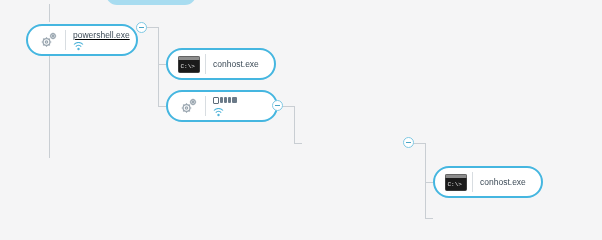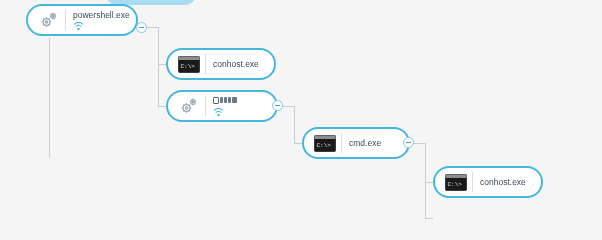--- a/index.html
+++ b/index.html
@@ -144,7 +144,7 @@
   <div class="line h" style="left:425px; top:182px; width:8px;"></div>
   <div class="line h" style="left:425px; top:218px; width:8px;"></div>
 
-  <div class="node" style="left:26px; top:4px; width:112px;">
+  <div class="node" style="left:26px; top:24px; width:112px;text-decoration:underline;">
     <div class="node-icon">
       <svg width="20" height="18" viewBox="0 0 20 18">
         <g fill="none" stroke="#9aa6b0" stroke-width="1.2">

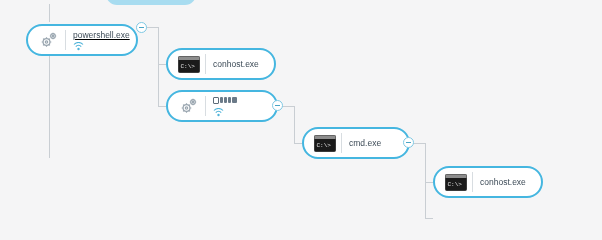--- a/index.html
+++ b/index.html
@@ -224,7 +224,11 @@
       <span></span>
     </div>
 
-  <div class="node" style="left:302px; top:127px; width:108px;">
+  <div class="handle" style="left:403px; top:137px;">
+      <span></span>
+    </div>
+
+  <div class="node" style="left:433px; top:166px; width:110px;">
     <div class="node-icon">
       <svg width="22" height="17" viewBox="0 0 22 17">
         <rect x="0.5" y="0.5" width="21" height="16" rx="1" fill="#1a1a1a" stroke="#3a3a3a"></rect>
@@ -234,23 +238,6 @@
     </div>
     <div class="divider"></div>
     <div class="node-body">
-      <div class="node-label">cmd.exe</div>
-    </div>
-  </div>
-  <div class="handle" style="left:403px; top:137px;">
-      <span></span>
-    </div>
-
-  <div class="node" style="left:433px; top:166px; width:110px;">
-    <div class="node-icon">
-      <svg width="22" height="17" viewBox="0 0 22 17">
-        <rect x="0.5" y="0.5" width="21" height="16" rx="1" fill="#1a1a1a" stroke="#3a3a3a"></rect>
-        <rect x="0.5" y="0.5" width="21" height="3.5" fill="#8d8d8d"></rect>
-        <text x="2.5" y="12" font-family="'Liberation Mono', monospace" font-size="6" fill="#e8e8e8">C:\&gt;</text>
-      </svg>
-    </div>
-    <div class="divider"></div>
-    <div class="node-body">
       <div class="node-label">conhost.exe</div>
     </div>
   </div>

